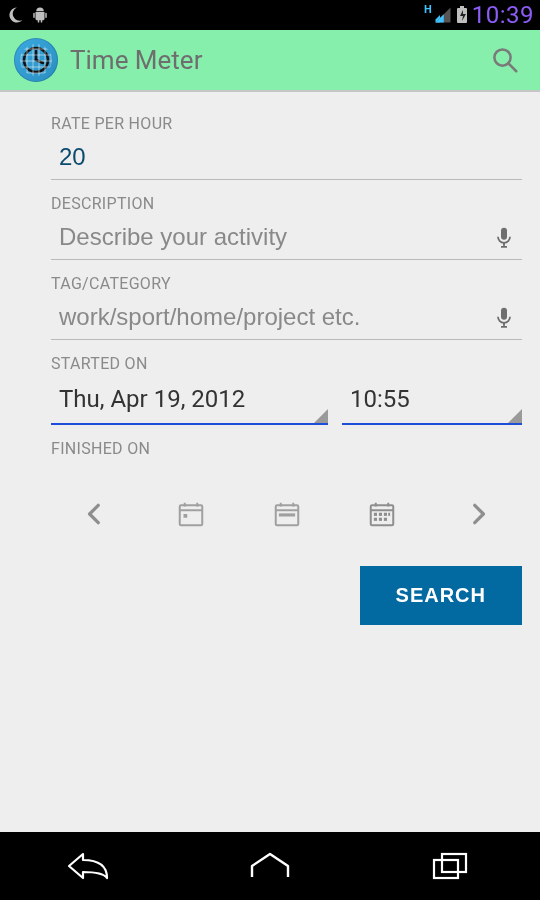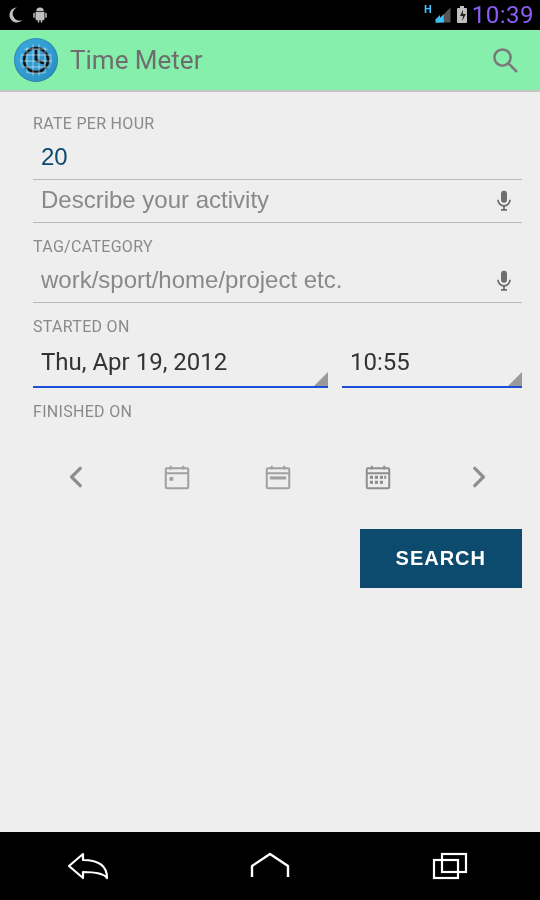--- a/index.html
+++ b/index.html
@@ -39,7 +39,7 @@
   .action-search { margin-left: auto; padding: 6px; }
 
   
-  .content { flex: 1; padding: 8px 18px 0 33px; }
+  .content { flex: 1; padding: 8px 18px 0 33px; margin-left: 18px; }
   .field-label {
     color:#8a8a8a; font-size: 16px; letter-spacing: 0.3px;
     margin-top: 14px; margin-bottom: 4px;

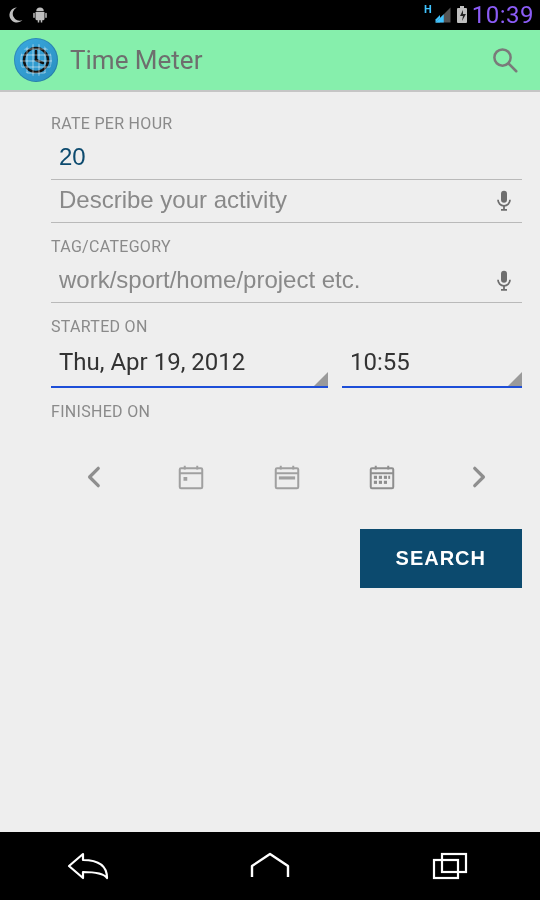--- a/index.html
+++ b/index.html
@@ -154,6 +154,7 @@
     <input class="text-input" type="text" value="20" style="">
   </div>
 
+  <div class="field-label">DESCRIPTION</div>
   <div class="text-input-wrap">
     <input class="text-input" type="text" placeholder="Describe your activity" style="">
     <div class="mic-btn">

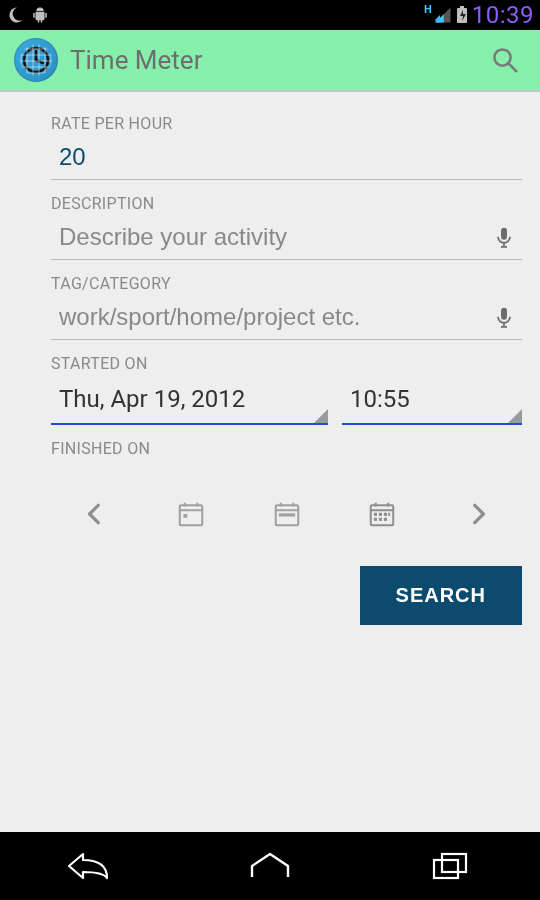--- a/index.html
+++ b/index.html
@@ -79,7 +79,7 @@
   
   .btn-row { display:flex; justify-content:flex-end; padding: 18px 0 0 0; }
   .search-btn {
-    background:#0c4a6e; color:#fff; font-size:20px; font-weight:600;
+    background:#0369a1; color:#fff; font-size:20px; font-weight:600;
     letter-spacing:1px; padding: 18px 36px; border:none;
   }
 

